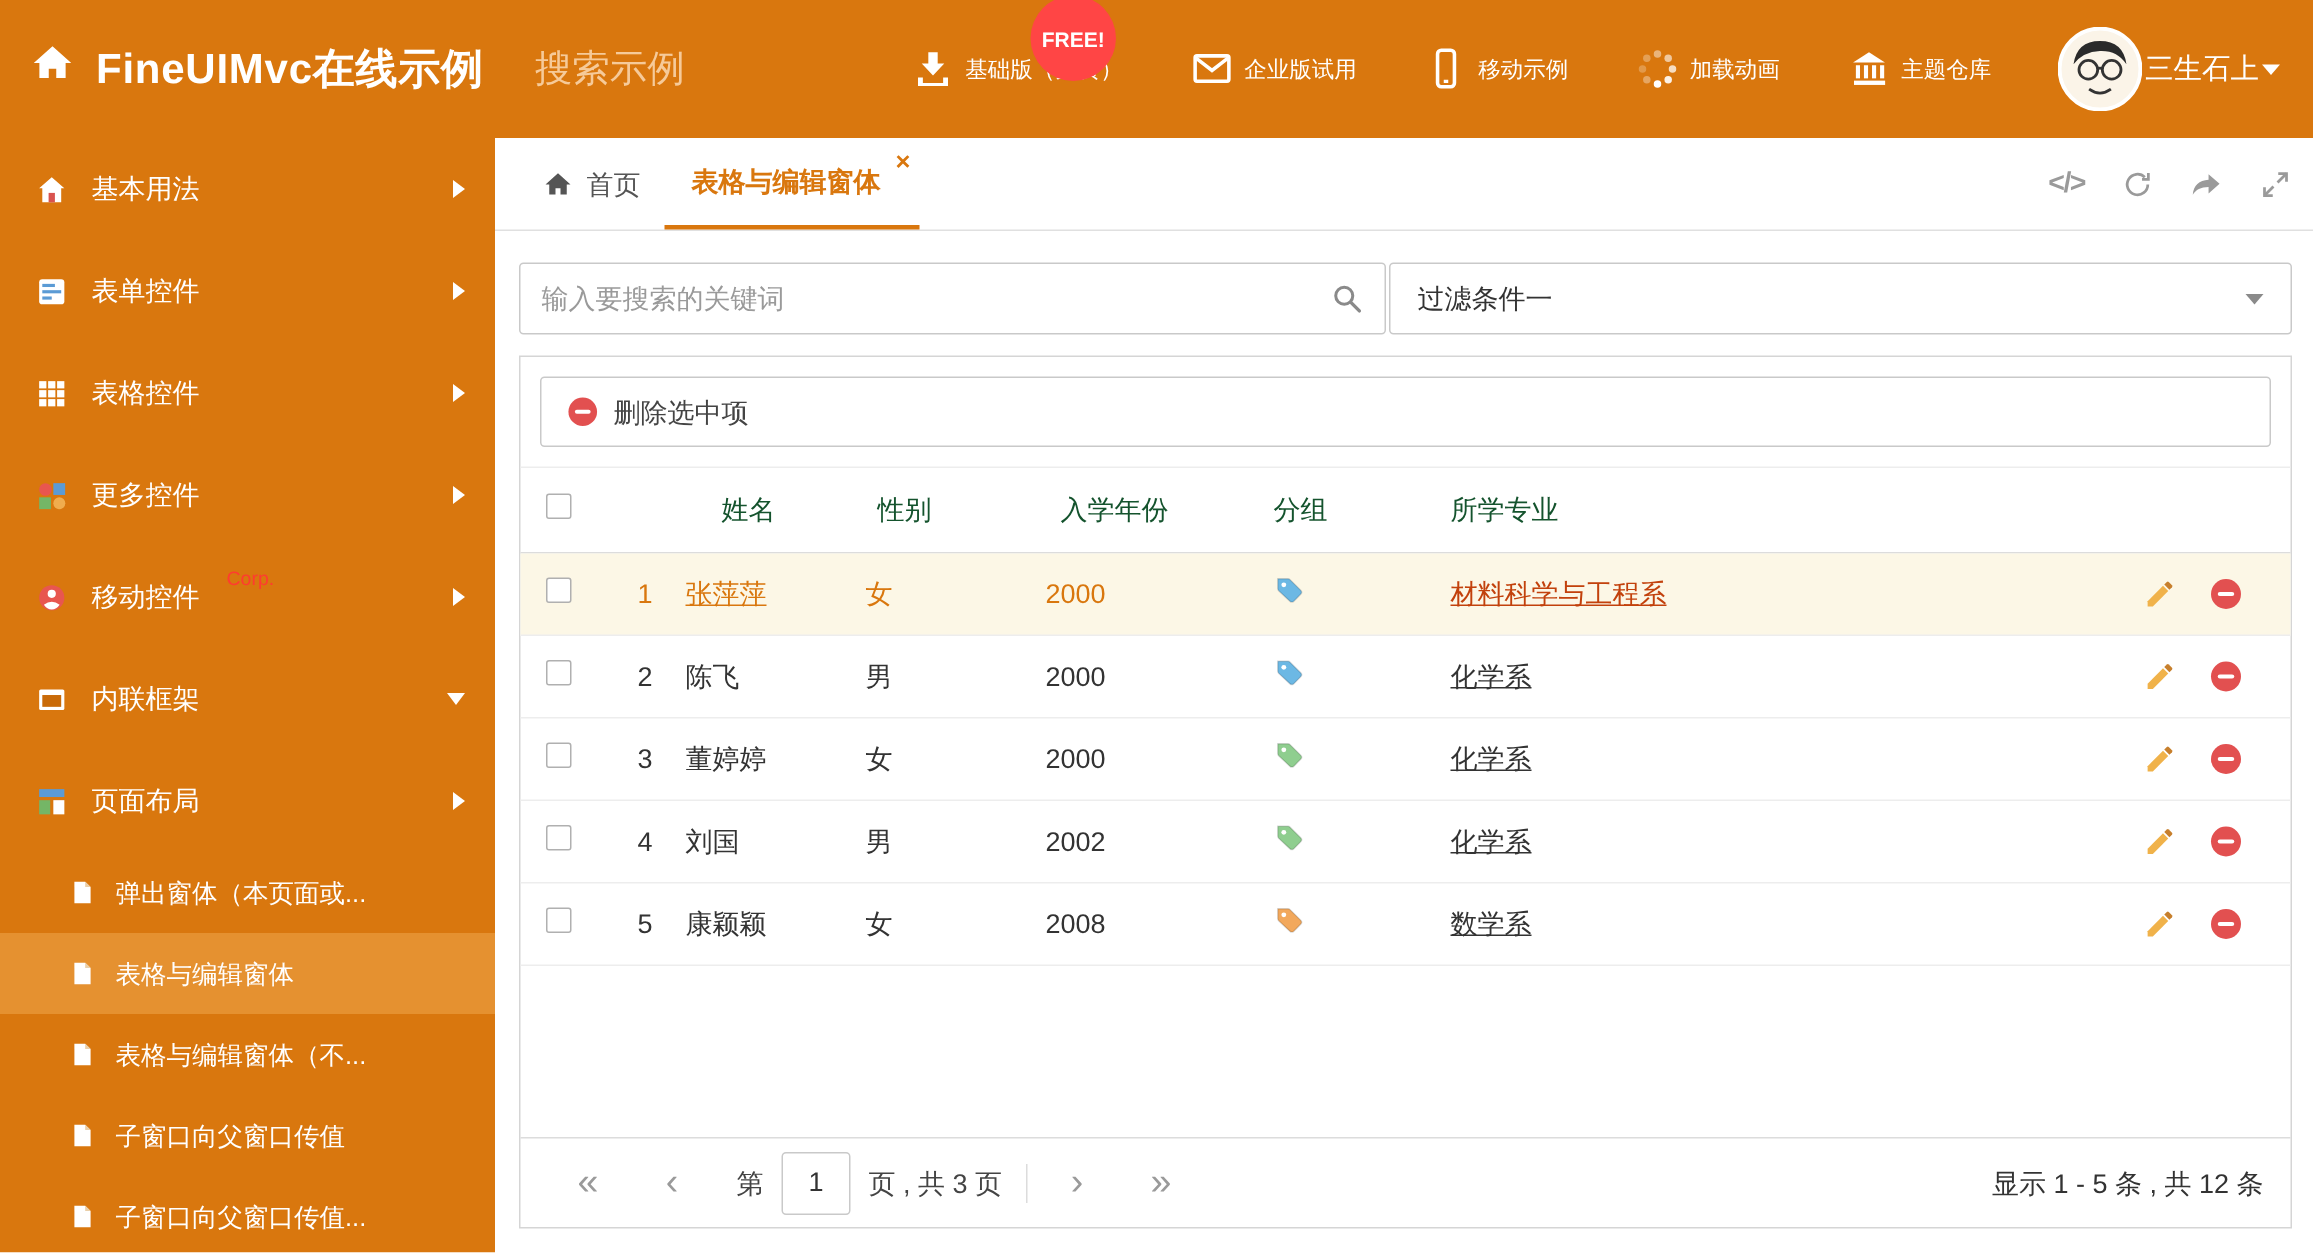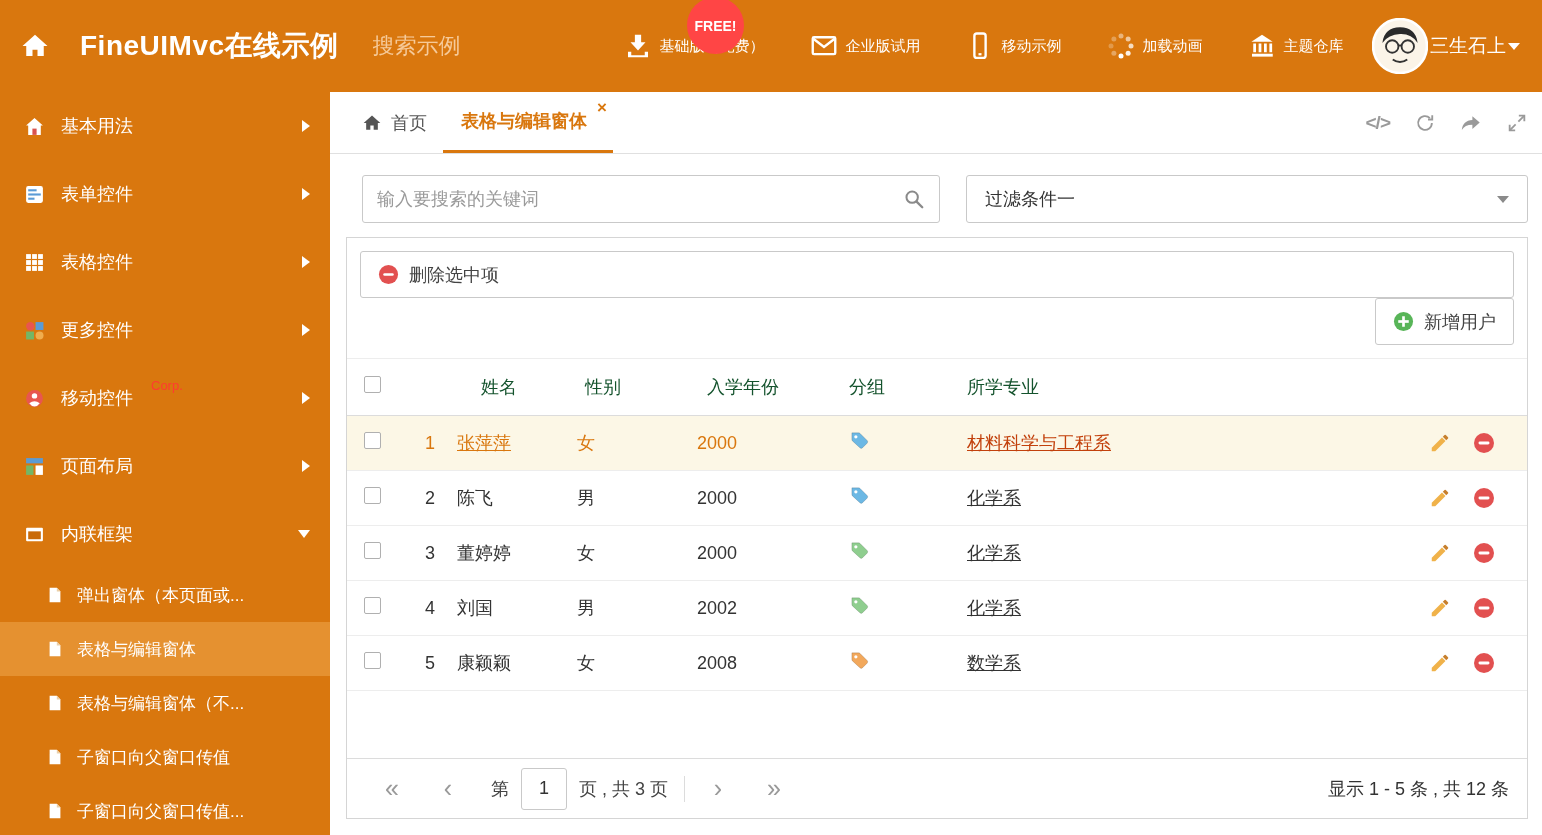--- a/index.html
+++ b/index.html
@@ -7,7 +7,7 @@
 
   
   .topbar { height:92px; background:#D9770E; color:#fff; display:flex; align-items:center; padding:0 22px 0 20px; position:relative; }
-  .brand { display:flex; align-items:center; gap:30px; cursor:pointer; }
+  .brand { display:flex; gap:14px; cursor:pointer; }
   .brand svg { width:30px; height:30px; }
   .brand-title { font-size:28px; font-weight:bold; letter-spacing:0.5px; }
   .top-search { display:flex; align-items:center; margin-left:34px; gap:12px; }

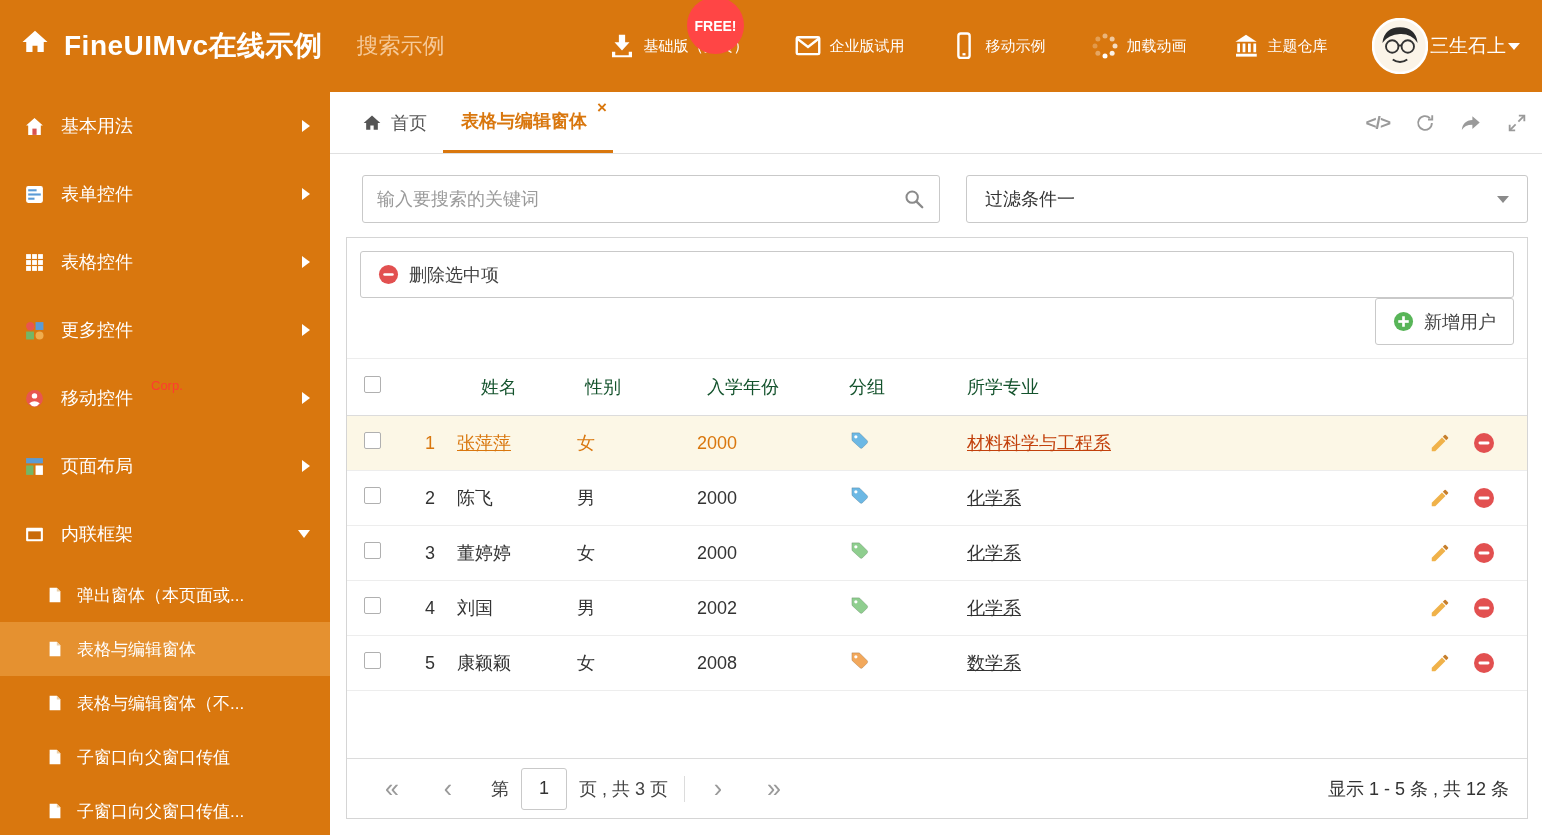--- a/index.html
+++ b/index.html
@@ -11,7 +11,7 @@
   .brand svg { width:30px; height:30px; }
   .brand-title { font-size:28px; font-weight:bold; letter-spacing:0.5px; }
   .top-search { display:flex; align-items:center; margin-left:34px; gap:12px; }
-  .top-search input { background:transparent; border:none; outline:none; font-size:22px; color:#fff; width:160px; font-family:Liberation Serif, serif; }
+  .top-search input { background:transparent; border:none; outline:none; font-size:25px; color:#fff; width:160px; font-family:Liberation Sans, sans-serif; }
   .top-search input::placeholder { color:rgba(255,230,200,0.75); }
   .top-nav { display:flex; margin-left:78px; gap:44px; }
   .nav-item { display:flex; align-items:center; gap:7px; font-size:15px; cursor:pointer; white-space:nowrap; }

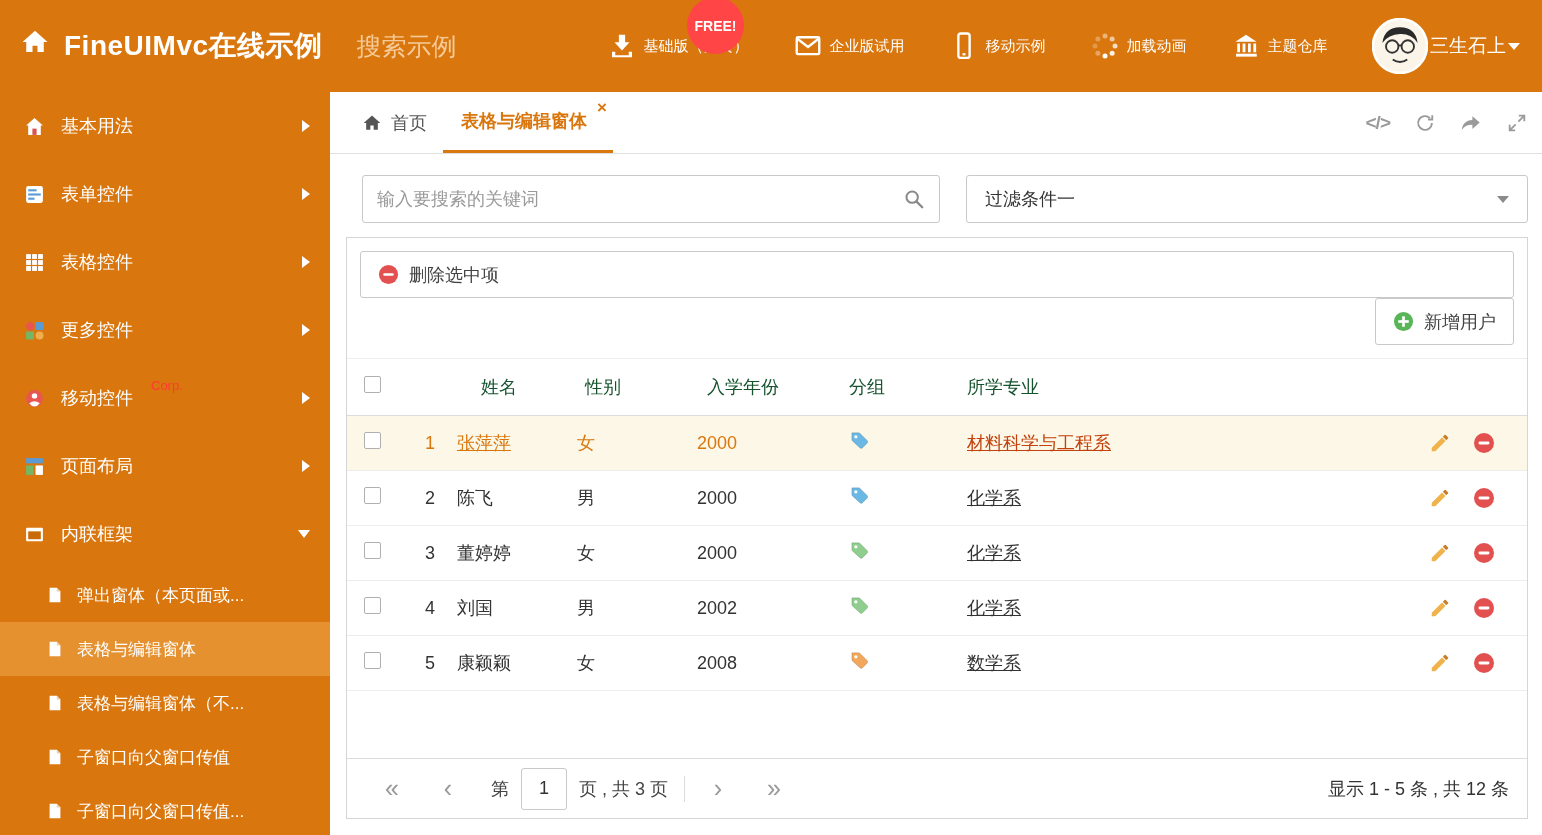--- a/index.html
+++ b/index.html
@@ -49,7 +49,7 @@
   .tool svg { width:22px; height:22px; }
   .code-glyph { font-size:19px; color:#9a9a9a; font-weight:bold; letter-spacing:-1px; }
 
-  .filters { display:flex; gap:26px; padding:21px 14px 0 32px; }
+  .filters { display:flex; gap:2px; padding:21px 14px 0 16px; }
   .search-box { width:578px; height:48px; border:1px solid #c9c9c9; border-radius:3px; display:flex; align-items:center; padding:0 14px; background:#fff; }
   .search-box input { flex:1; border:none; outline:none; font-size:18px; color:#333; font-family:inherit; }
   .search-box input::placeholder { color:#9a9a9a; }

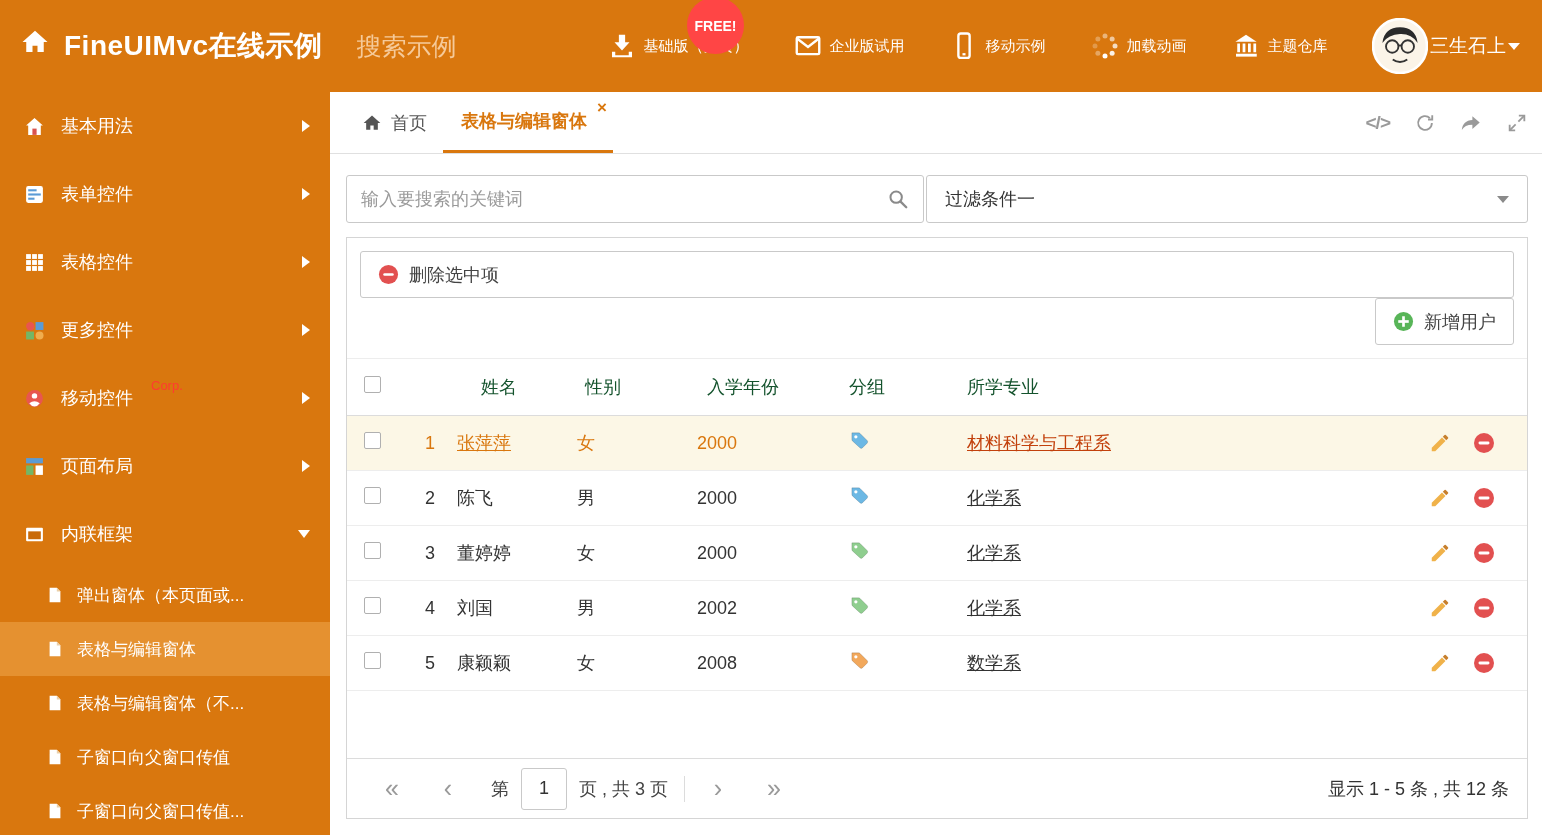--- a/index.html
+++ b/index.html
@@ -355,14 +355,6 @@
             </svg>
           <span>删除选中项</span>
         </button>
-        <button class="btn add">
-          <svg viewBox="0 0 22 22">
-              <circle cx="11" cy="11" r="10" fill="#58B558"></circle>
-              <rect x="5.5" y="9.6" width="11" height="2.8" fill="#fff"></rect>
-              <rect x="9.6" y="5.5" width="2.8" height="11" fill="#fff"></rect>
-            </svg>
-          <span>新增用户</span>
-        </button>
       </div>
 
       <div class="trow thead">

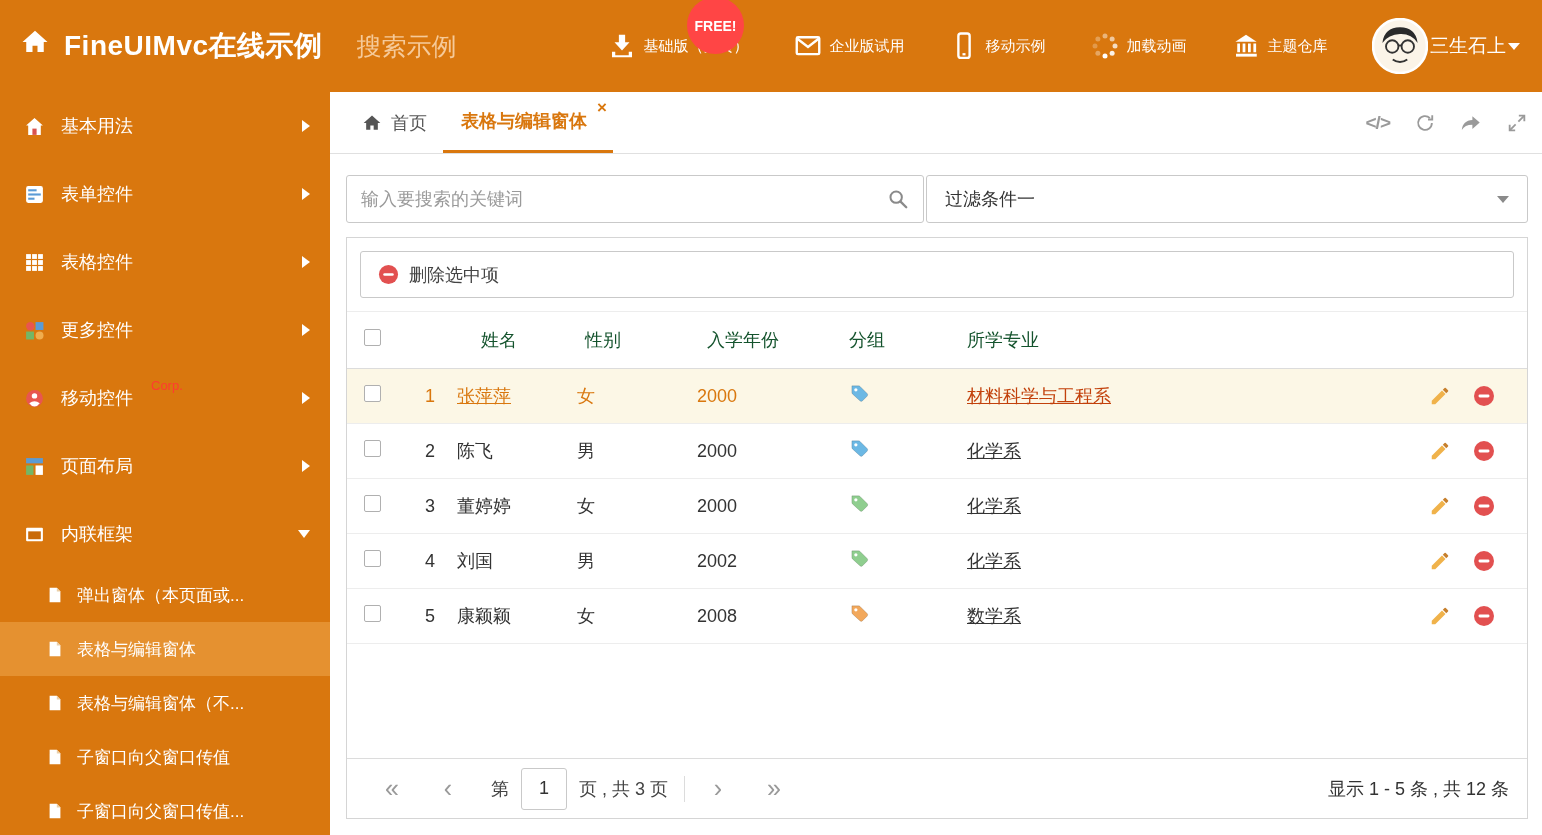--- a/index.html
+++ b/index.html
@@ -239,20 +239,20 @@
     </div>
     <div class="side-item">
       <svg viewBox="0 0 20 20">
+          <rect x="2" y="3.5" width="16" height="13" rx="1" fill="#fff"></rect>
+          <rect x="4" y="7" width="12" height="7.5" fill="#C96A08"></rect>
+        </svg>
+      <span>内联框架</span>
+      <span class="tri-down"></span>
+    </div>
+    <div class="side-item">
+      <svg viewBox="0 0 20 20">
           <rect x="2" y="2" width="16" height="5" fill="#5B9BD5"></rect>
           <rect x="2" y="9" width="7" height="9" fill="#74B666"></rect>
           <rect x="11" y="9" width="7" height="9" fill="#fff"></rect>
         </svg>
       <span>页面布局</span>
       <span class="tri-right"></span>
-    </div>
-    <div class="side-item">
-      <svg viewBox="0 0 20 20">
-          <rect x="2" y="3.5" width="16" height="13" rx="1" fill="#fff"></rect>
-          <rect x="4" y="7" width="12" height="7.5" fill="#C96A08"></rect>
-        </svg>
-      <span>内联框架</span>
-      <span class="tri-down"></span>
     </div>
 
     <div class="sub-item">

